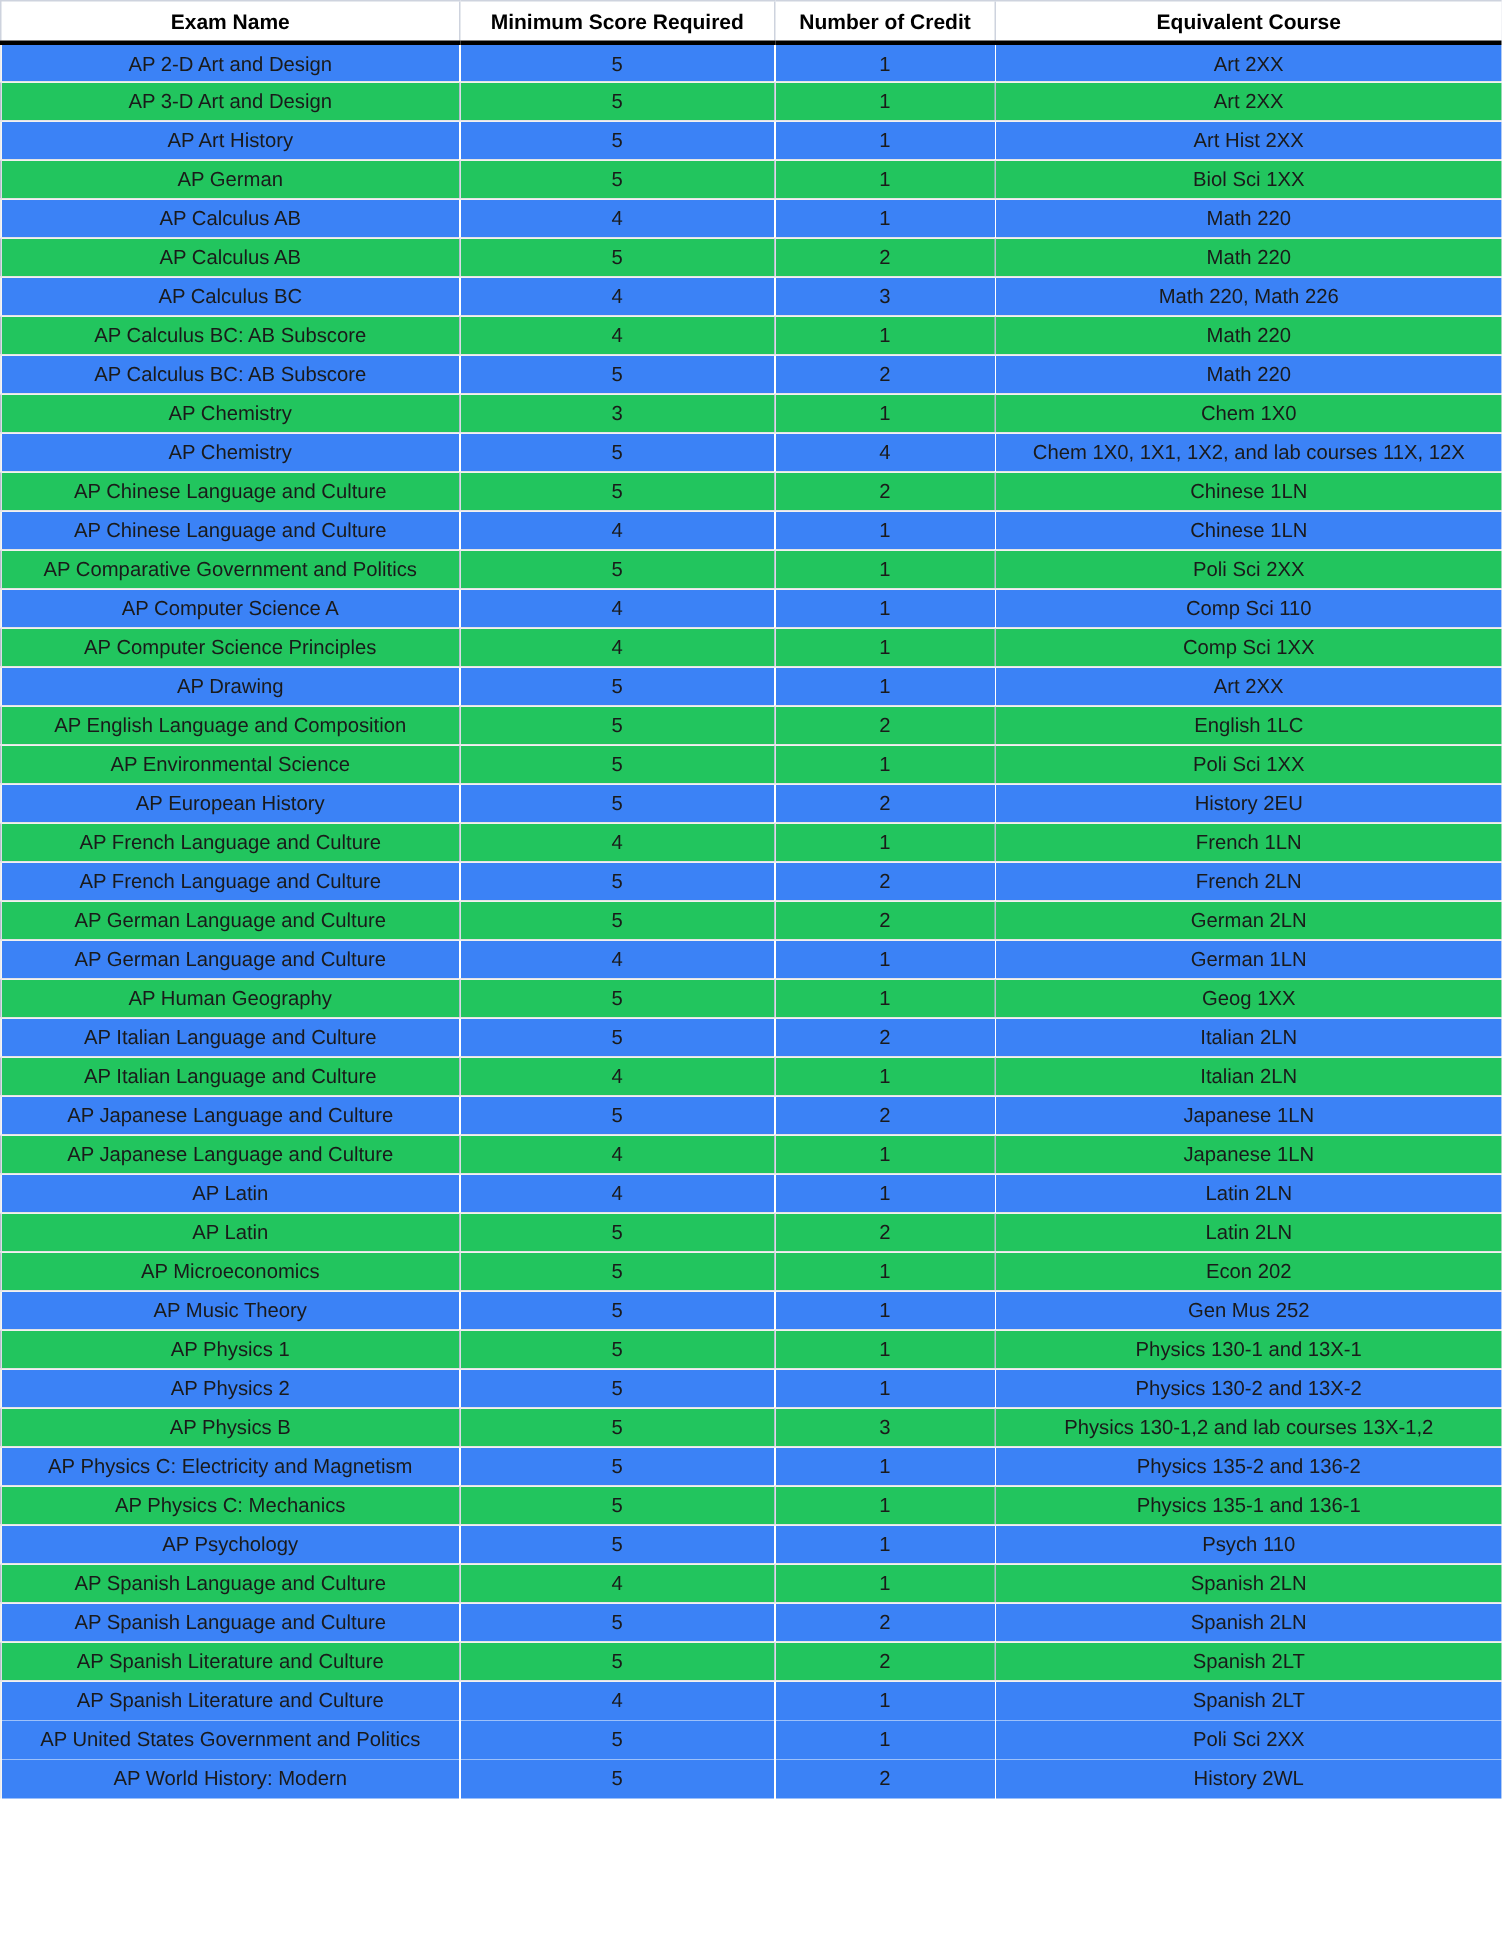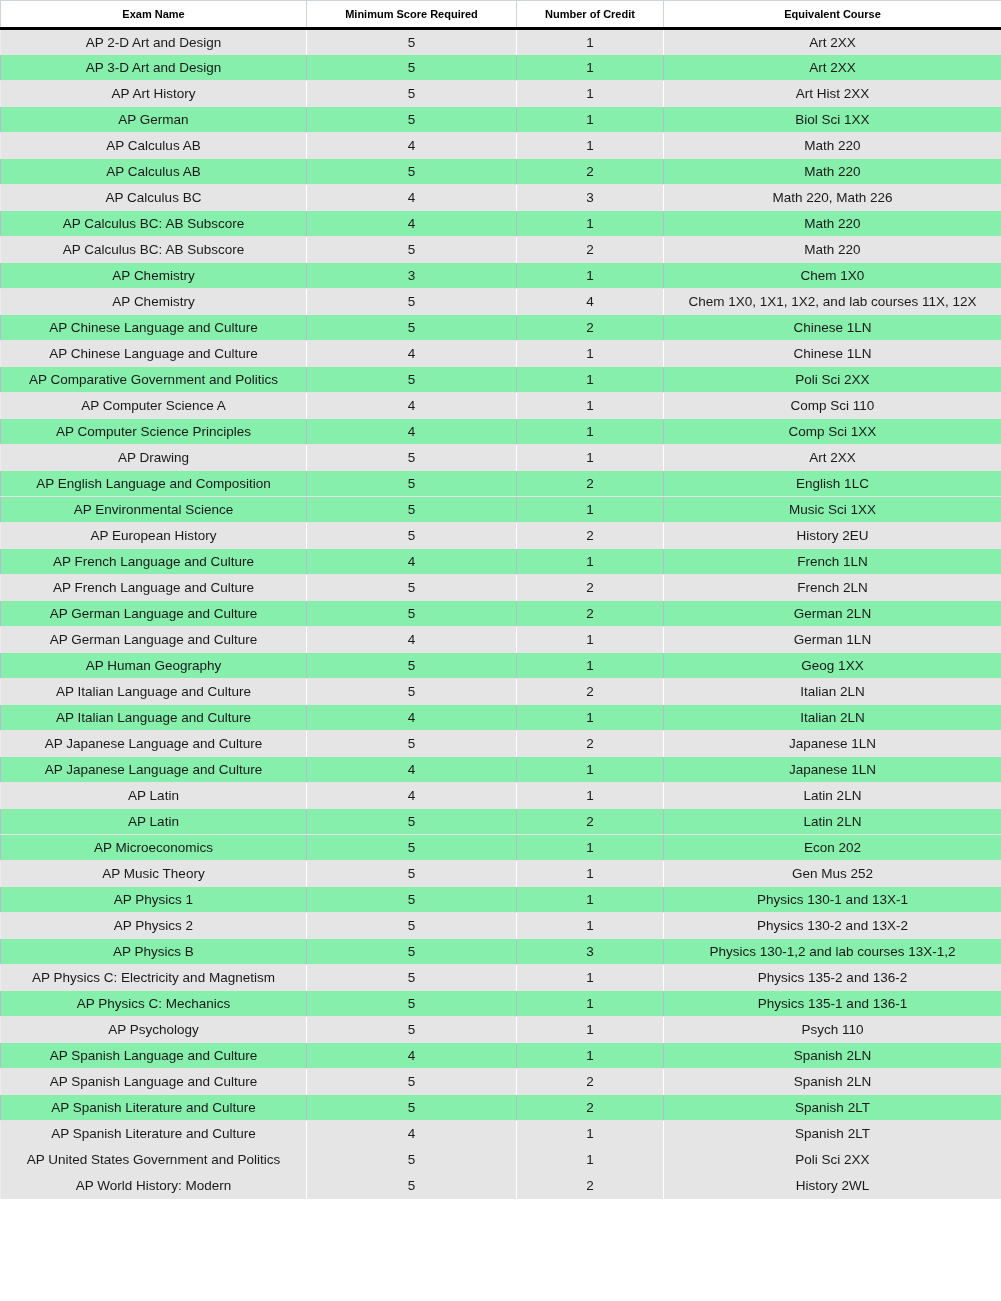--- a/index.html
+++ b/index.html
@@ -38,7 +38,7 @@
   thead th {
     height: 28px;
     padding: 0 4px;
-    font-size: 11px;
+    font-size: 14px;
     font-weight: bold;
     color: #000000;
     text-align: center;

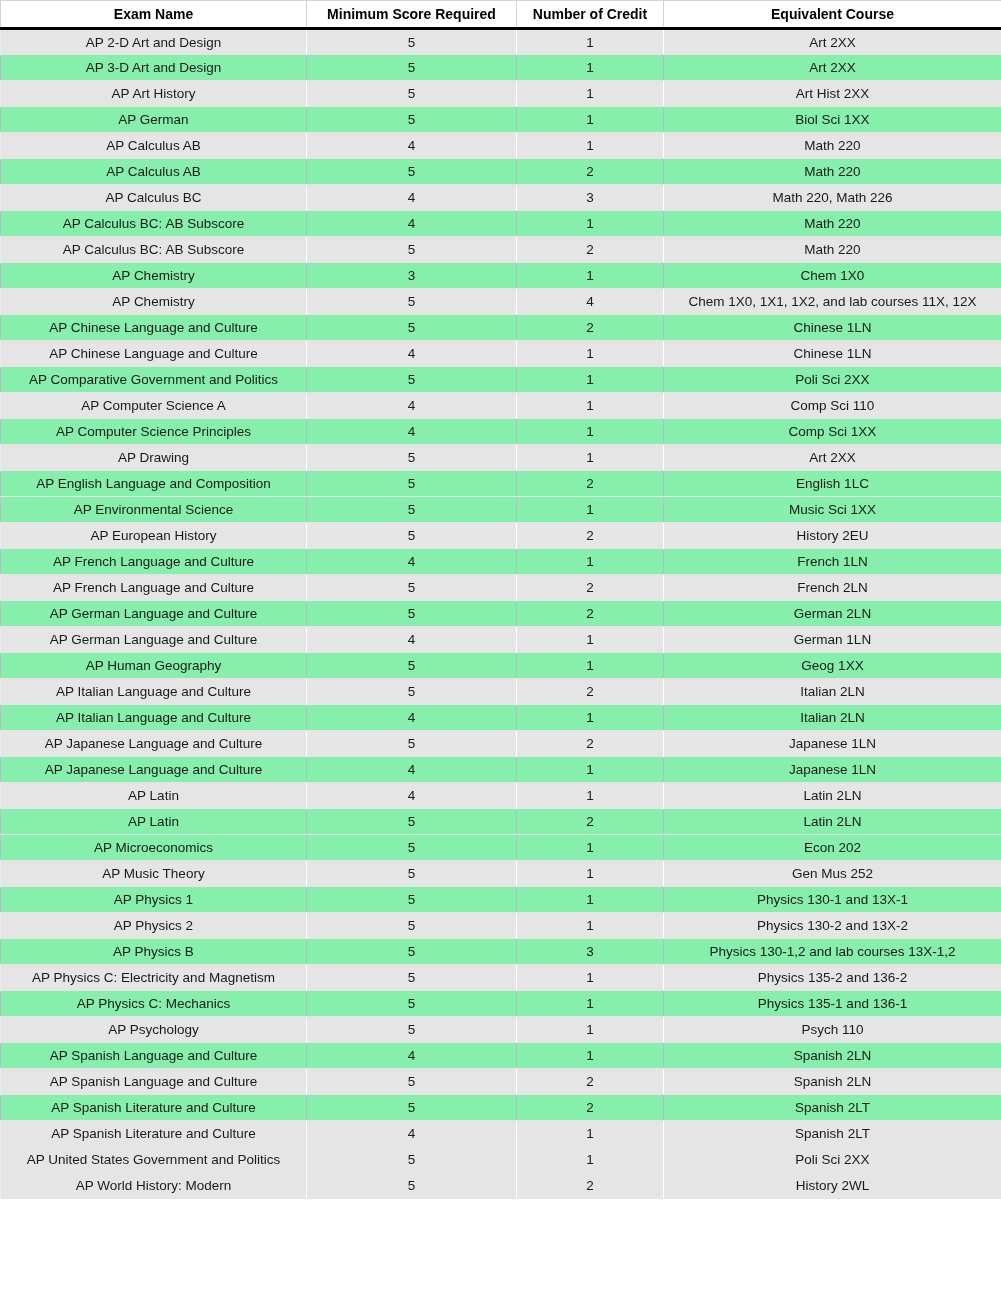--- a/index.html
+++ b/index.html
@@ -84,7 +84,7 @@
 
   
   tbody tr.row-gray {
-    background: #e5e5e5;
+    background: #3b82f6;
     border-radius: 13px;
   }
   tbody tr.row-gray td {

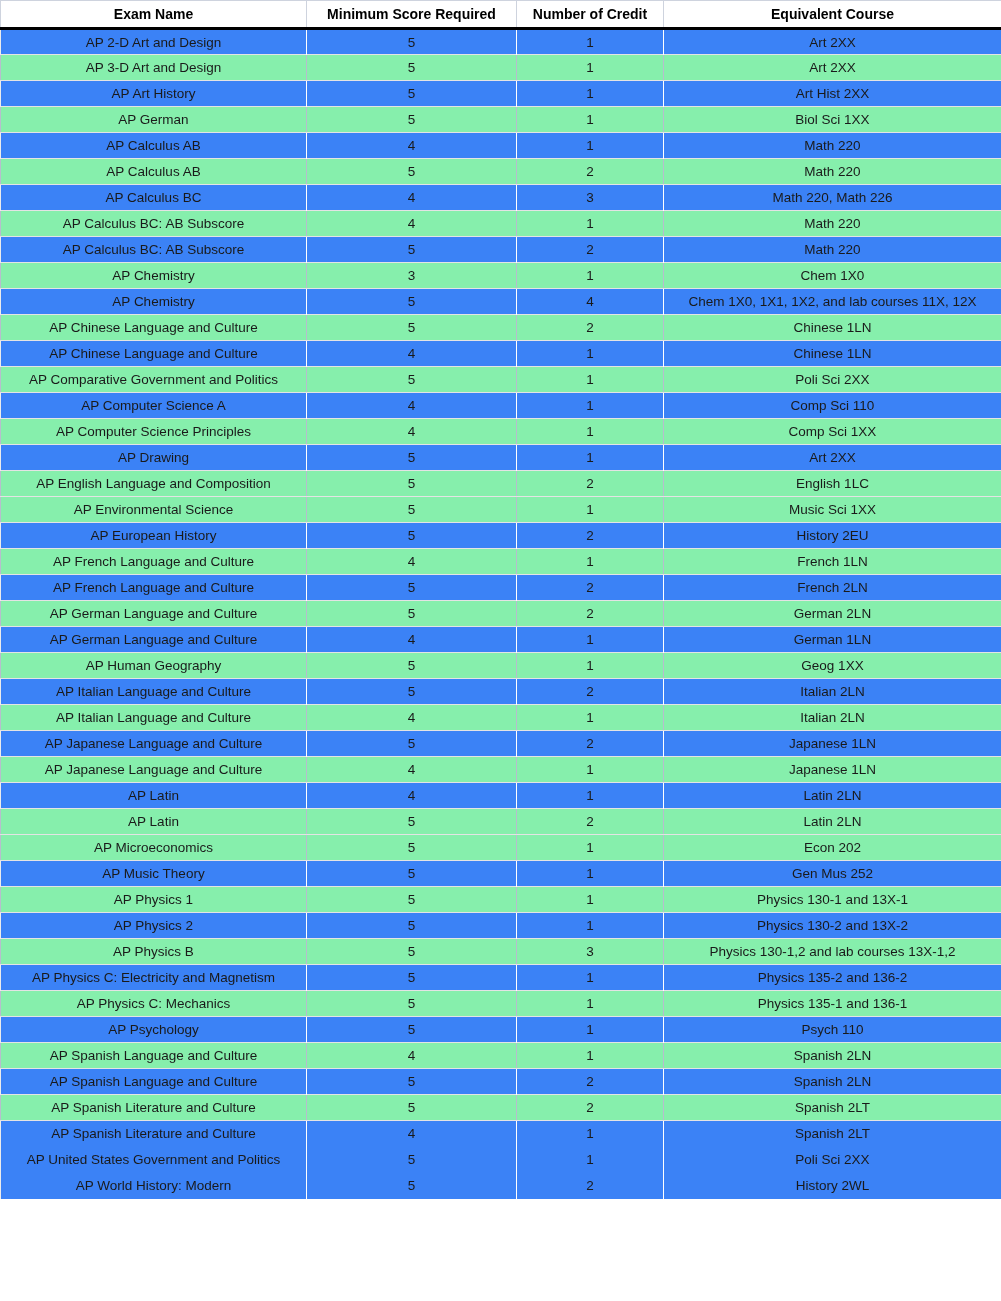--- a/index.html
+++ b/index.html
@@ -71,7 +71,7 @@
 
   
   tbody tr.row-white {
-    background: #86efac;
+    background: #22c55e;
   }
   tbody tr.row-white td {
     border-left: 1px solid #b6bdcd;

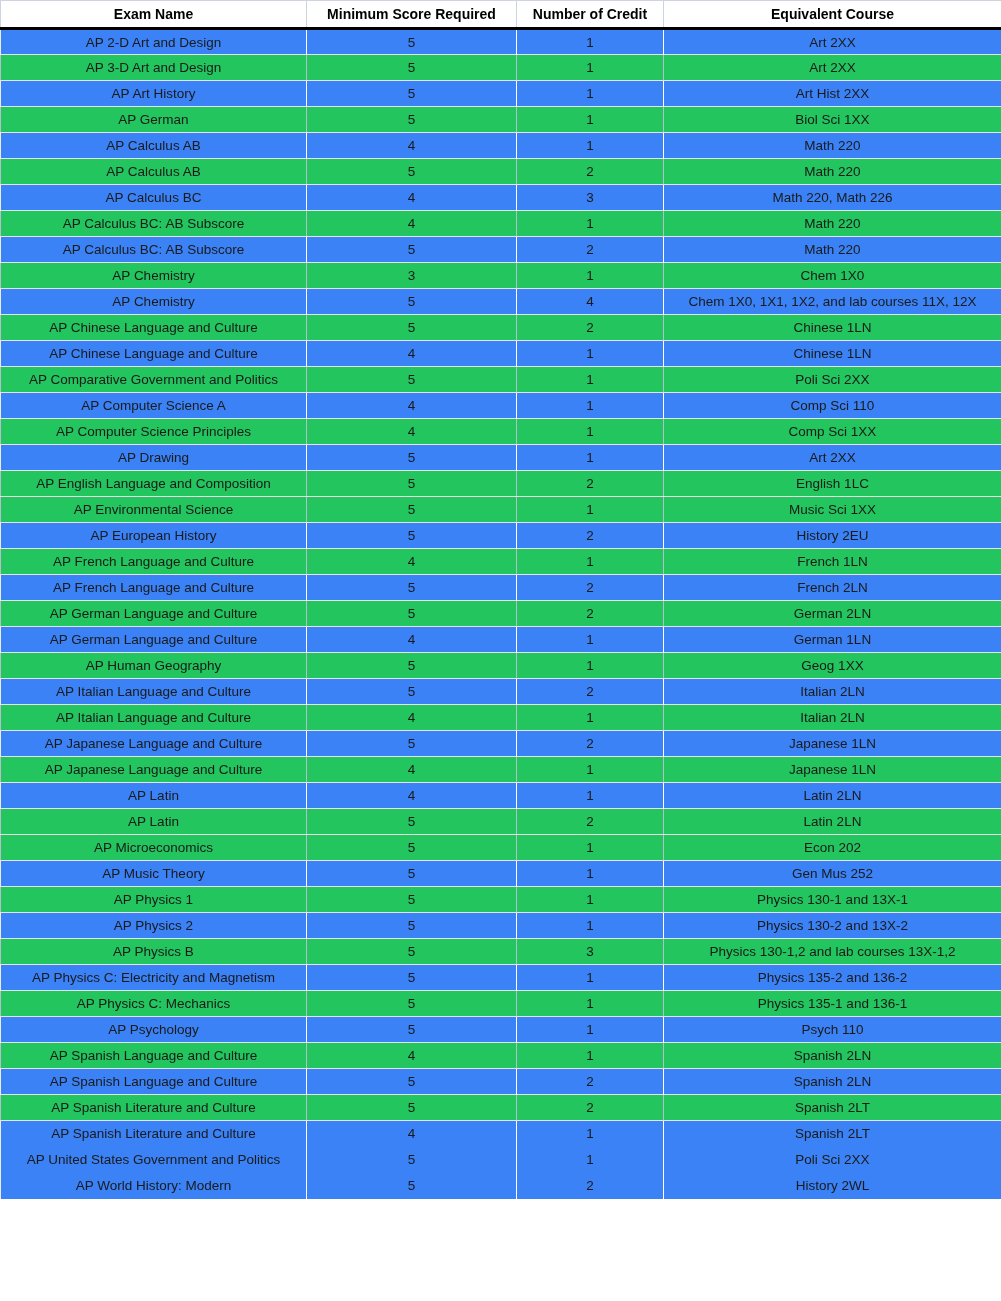--- a/index.html
+++ b/index.html
@@ -230,7 +230,7 @@
           <td>AP Environmental Science</td>
           <td>5</td>
           <td>1</td>
-          <td>Music Sci 1XX</td>
+          <td>Poli Sci 1XX</td>
         </tr>
         <tr class="row-gray">
           <td>AP European History</td>

